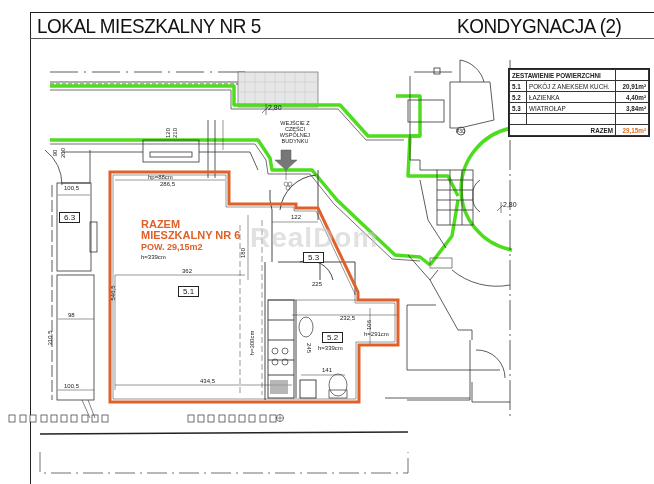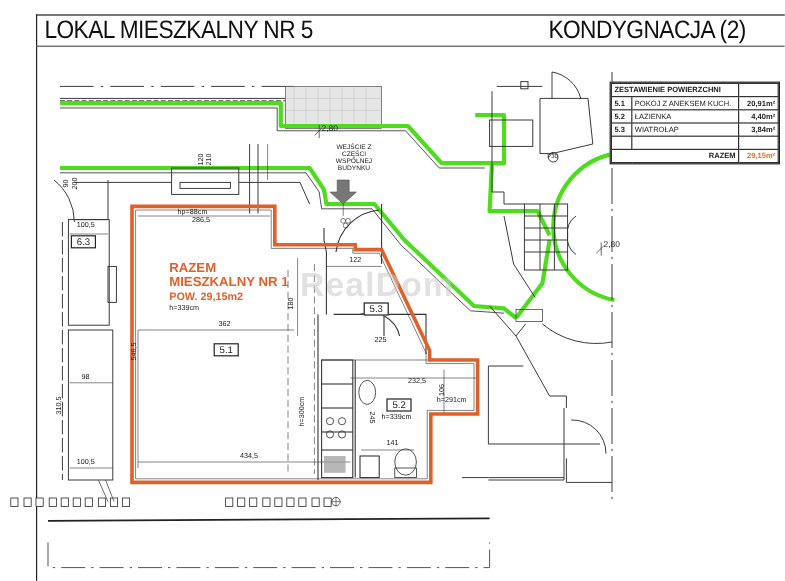--- a/index.html
+++ b/index.html
@@ -270,7 +270,7 @@
 <div class="room-tag" style="left:178px;top:286px;">5.1</div>
 <div class="room-tag" style="left:322px;top:332px;">5.2</div>
 <div class="room-tag" style="left:303px;top:252px;">5.3</div>
-<div class="room-tag" style="left:59px;top:196px;">6.3</div>
+<div class="room-tag" style="left:59px;top:212px;">6.3</div>
 
 <div class="lbl" style="left:148px;top:174px;">hp=88cm</div>
 <div class="lbl" style="left:160px;top:181px;">286,5</div>

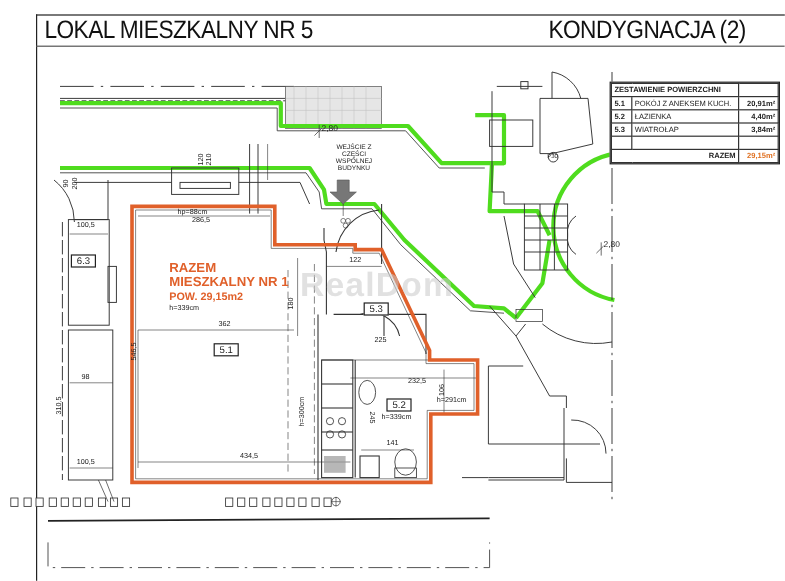--- a/index.html
+++ b/index.html
@@ -255,7 +255,7 @@
 
 <div class="unit-label">
   <div>RAZEM</div>
-  <div>MIESZKALNY NR 1</div>
+  <div>MIESZKALNY NR 6</div>
 </div>
 <div style="position:absolute;left:141px;top:242px;color:#e0602a;font-weight:bold;font-size:9px;text-align:center;">POW. 29,15m2</div>
 <div class="unit-sub" style="top:254px">h=339cm</div>

